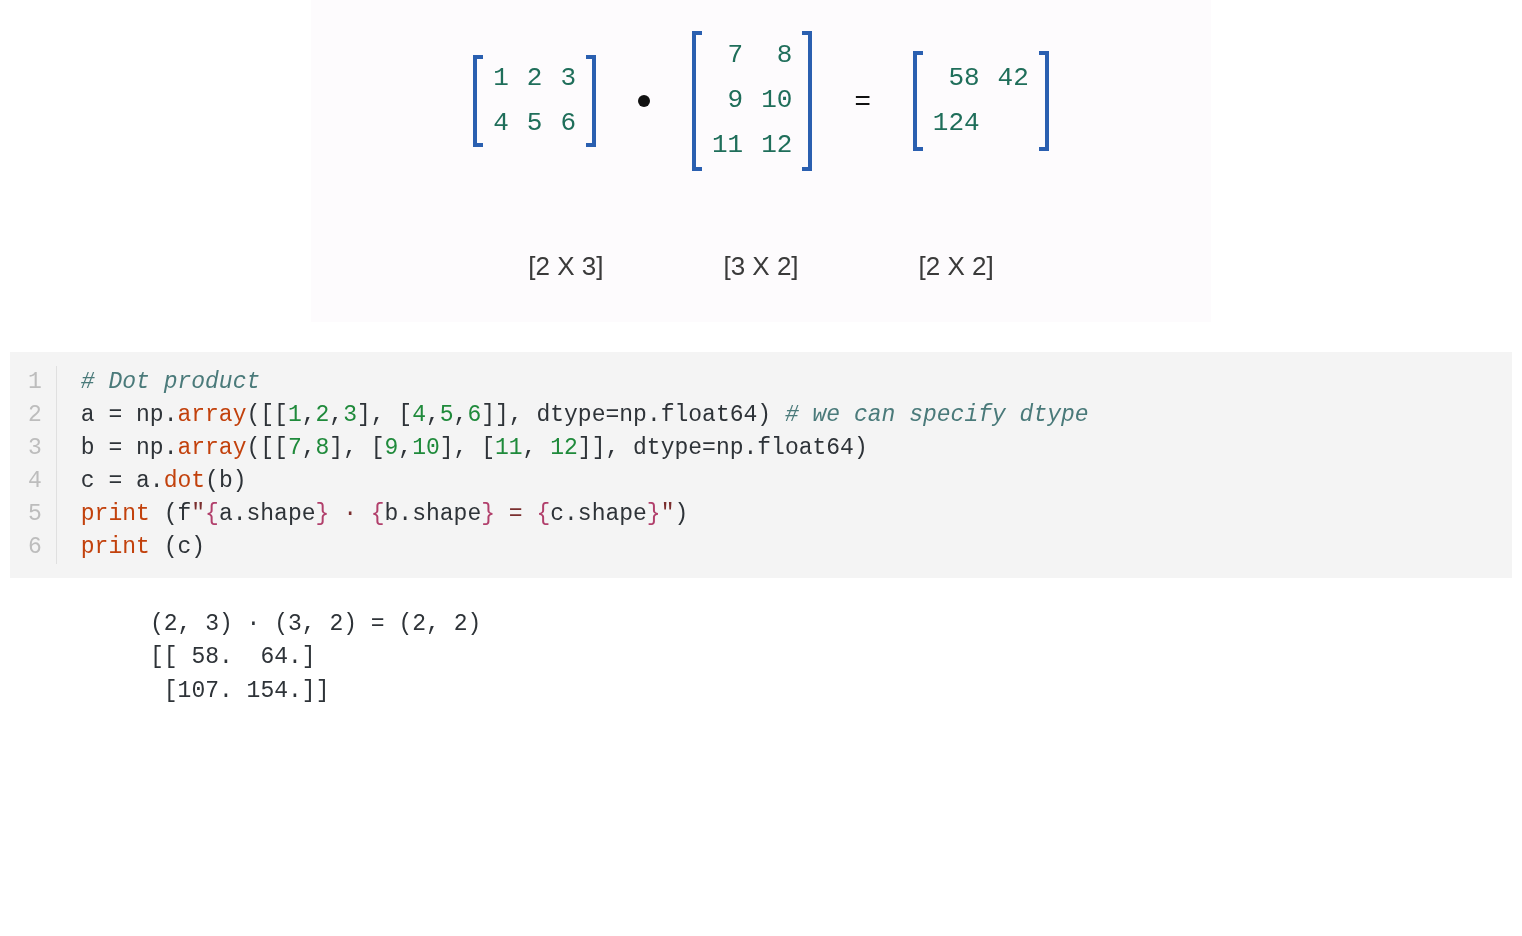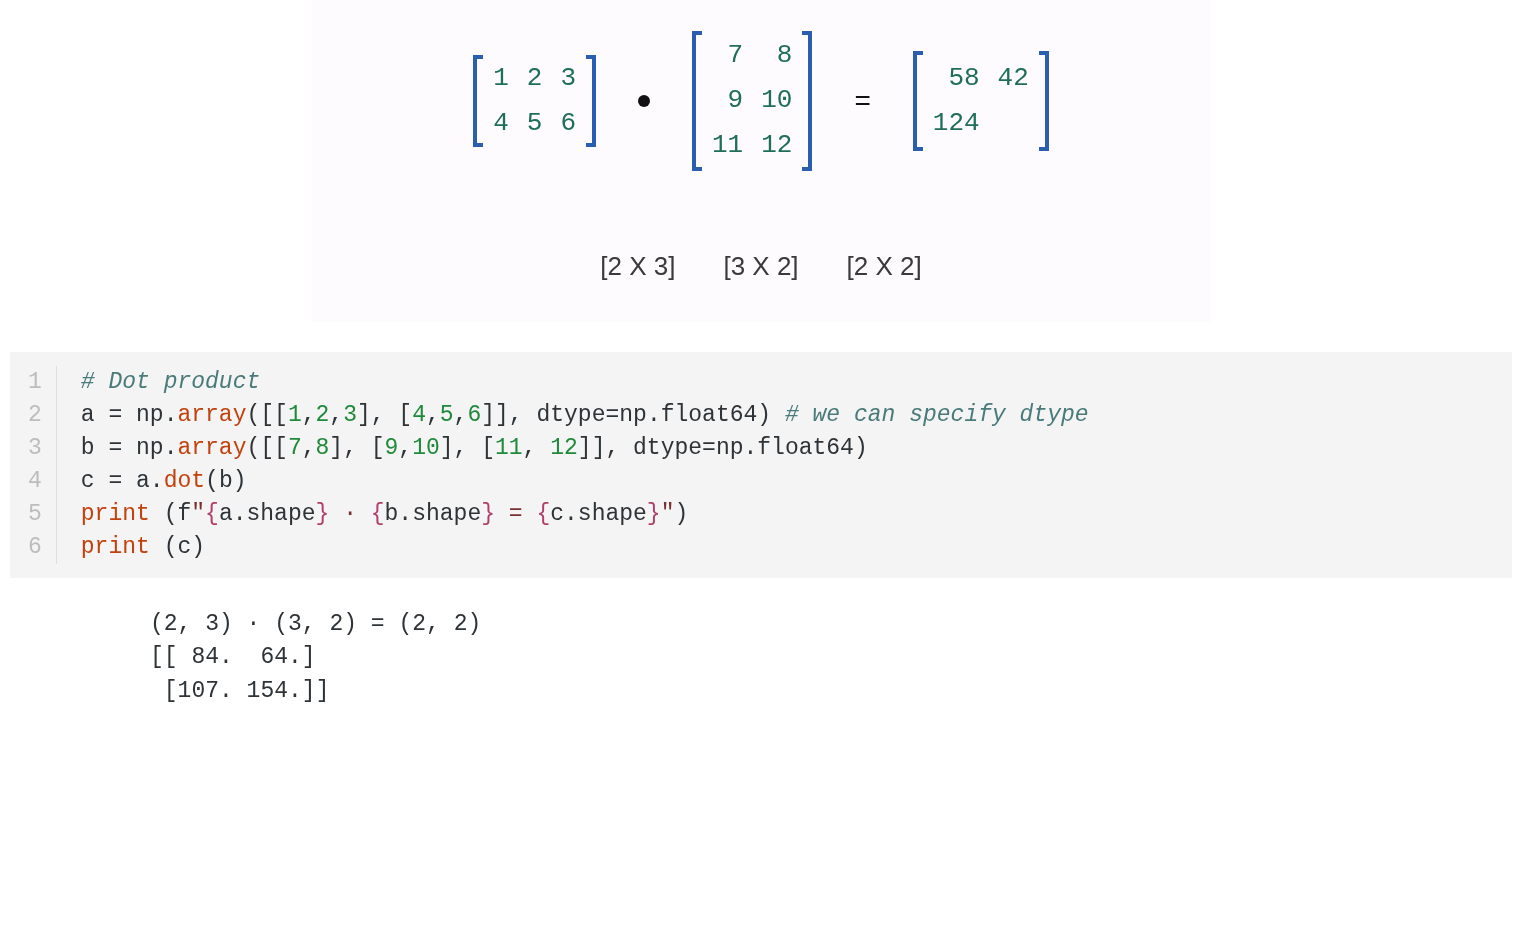--- a/index.html
+++ b/index.html
@@ -55,7 +55,7 @@
   .shape-row {
     display: flex;
     justify-content: center;
-    gap: 48px;
+    gap: 120px;
     font-family: Arial, sans-serif;
     font-size: 26px;
     color: #3a3a3a;

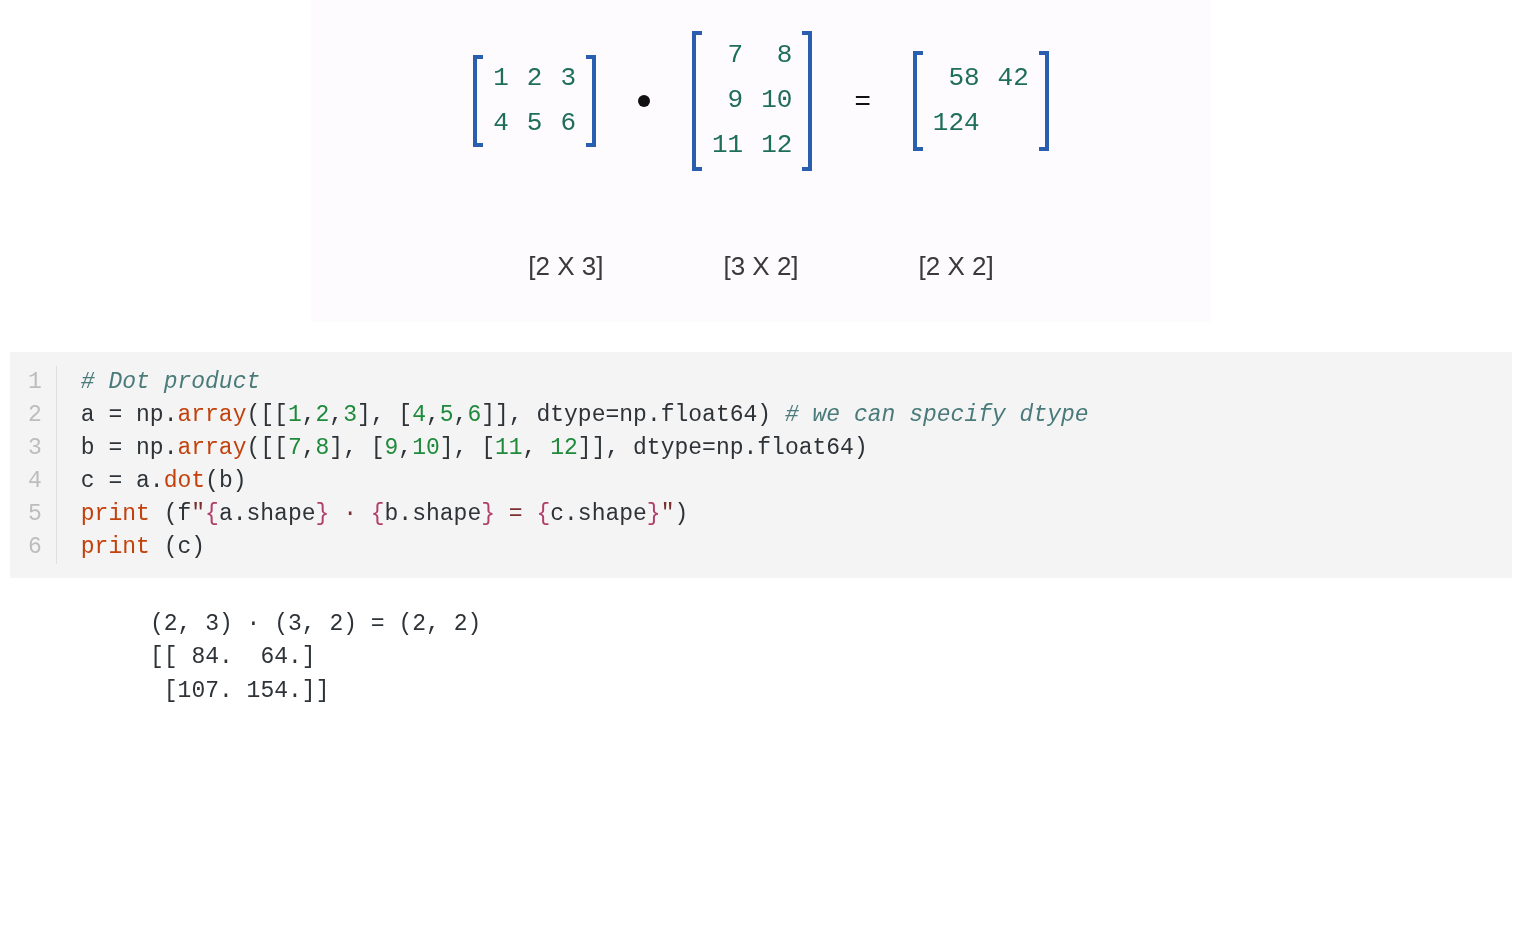--- a/index.html
+++ b/index.html
@@ -186,7 +186,7 @@
 </div>
 
 <div class="output-block"><span>(2, 3) · (3, 2) = (2, 2)</span>
-<span>[[ 84.  64.]</span>
+<span>[[ 58.  64.]</span>
 <span> [107. 154.]]</span></div>
 
 </body></html>

